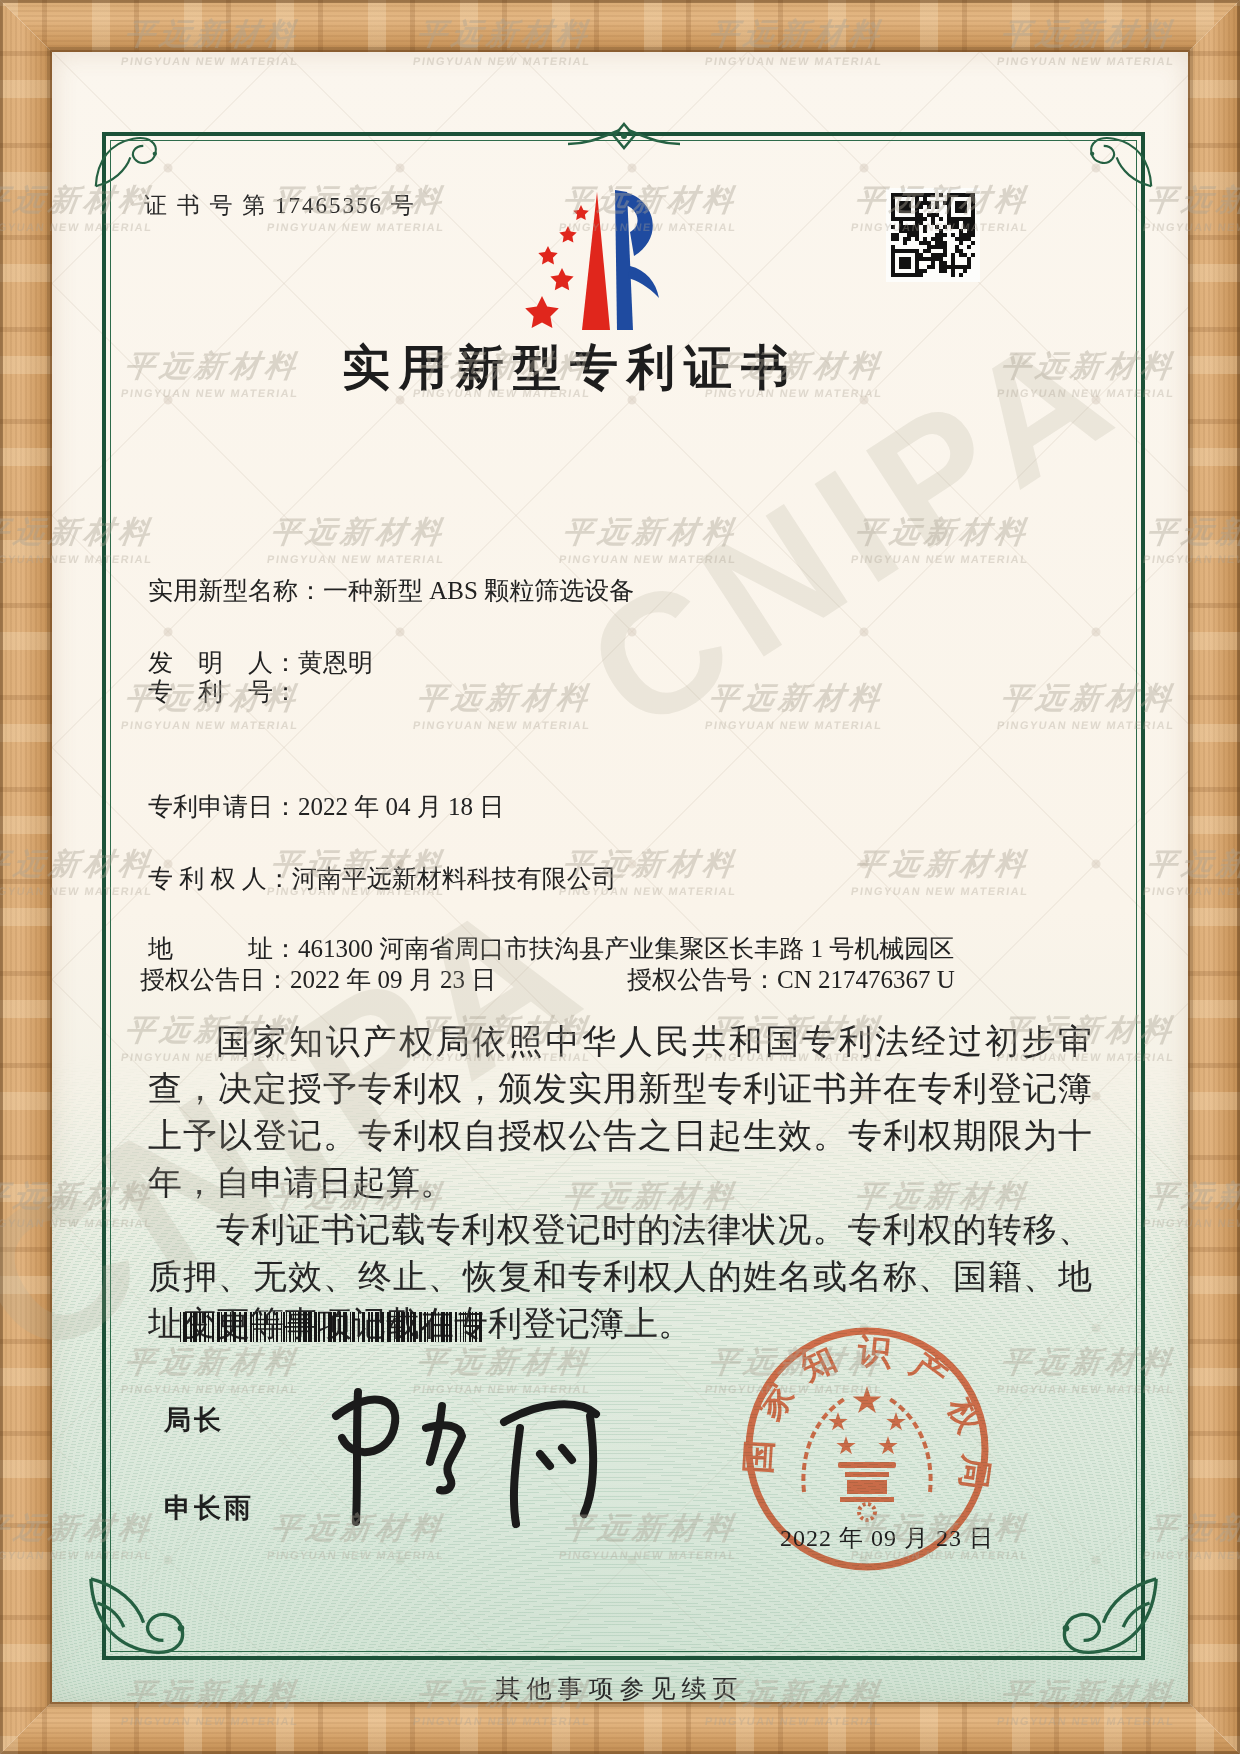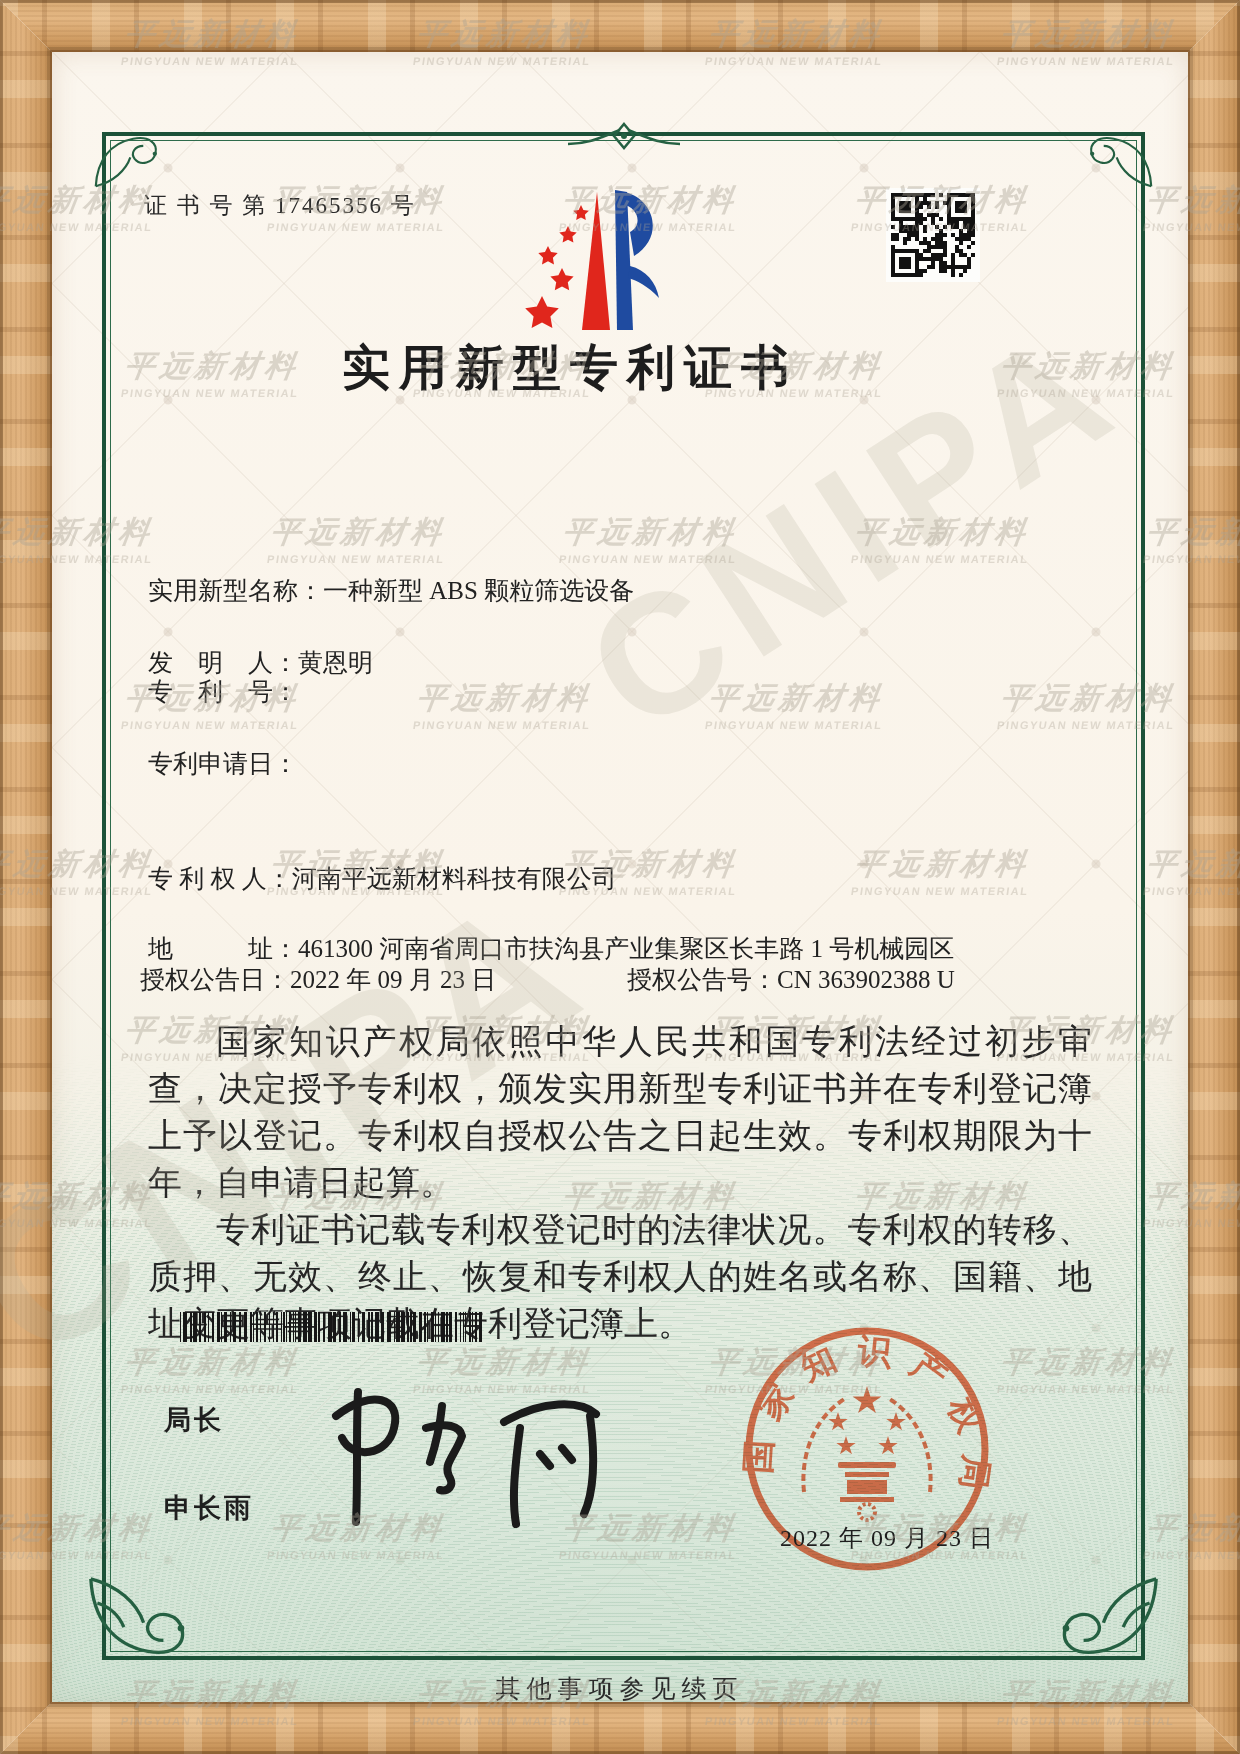--- a/index.html
+++ b/index.html
@@ -338,6 +338,7 @@
     </div>
     <div class="t field" style="top:694px">
       <span class="flabel">专利申请日：</span>
+      <span class="fvalue">2022 年 04 月 18 日</span>
     </div>
     <div class="t field" style="top:766px">
       <span class="flabel">专 利 权 人：</span>

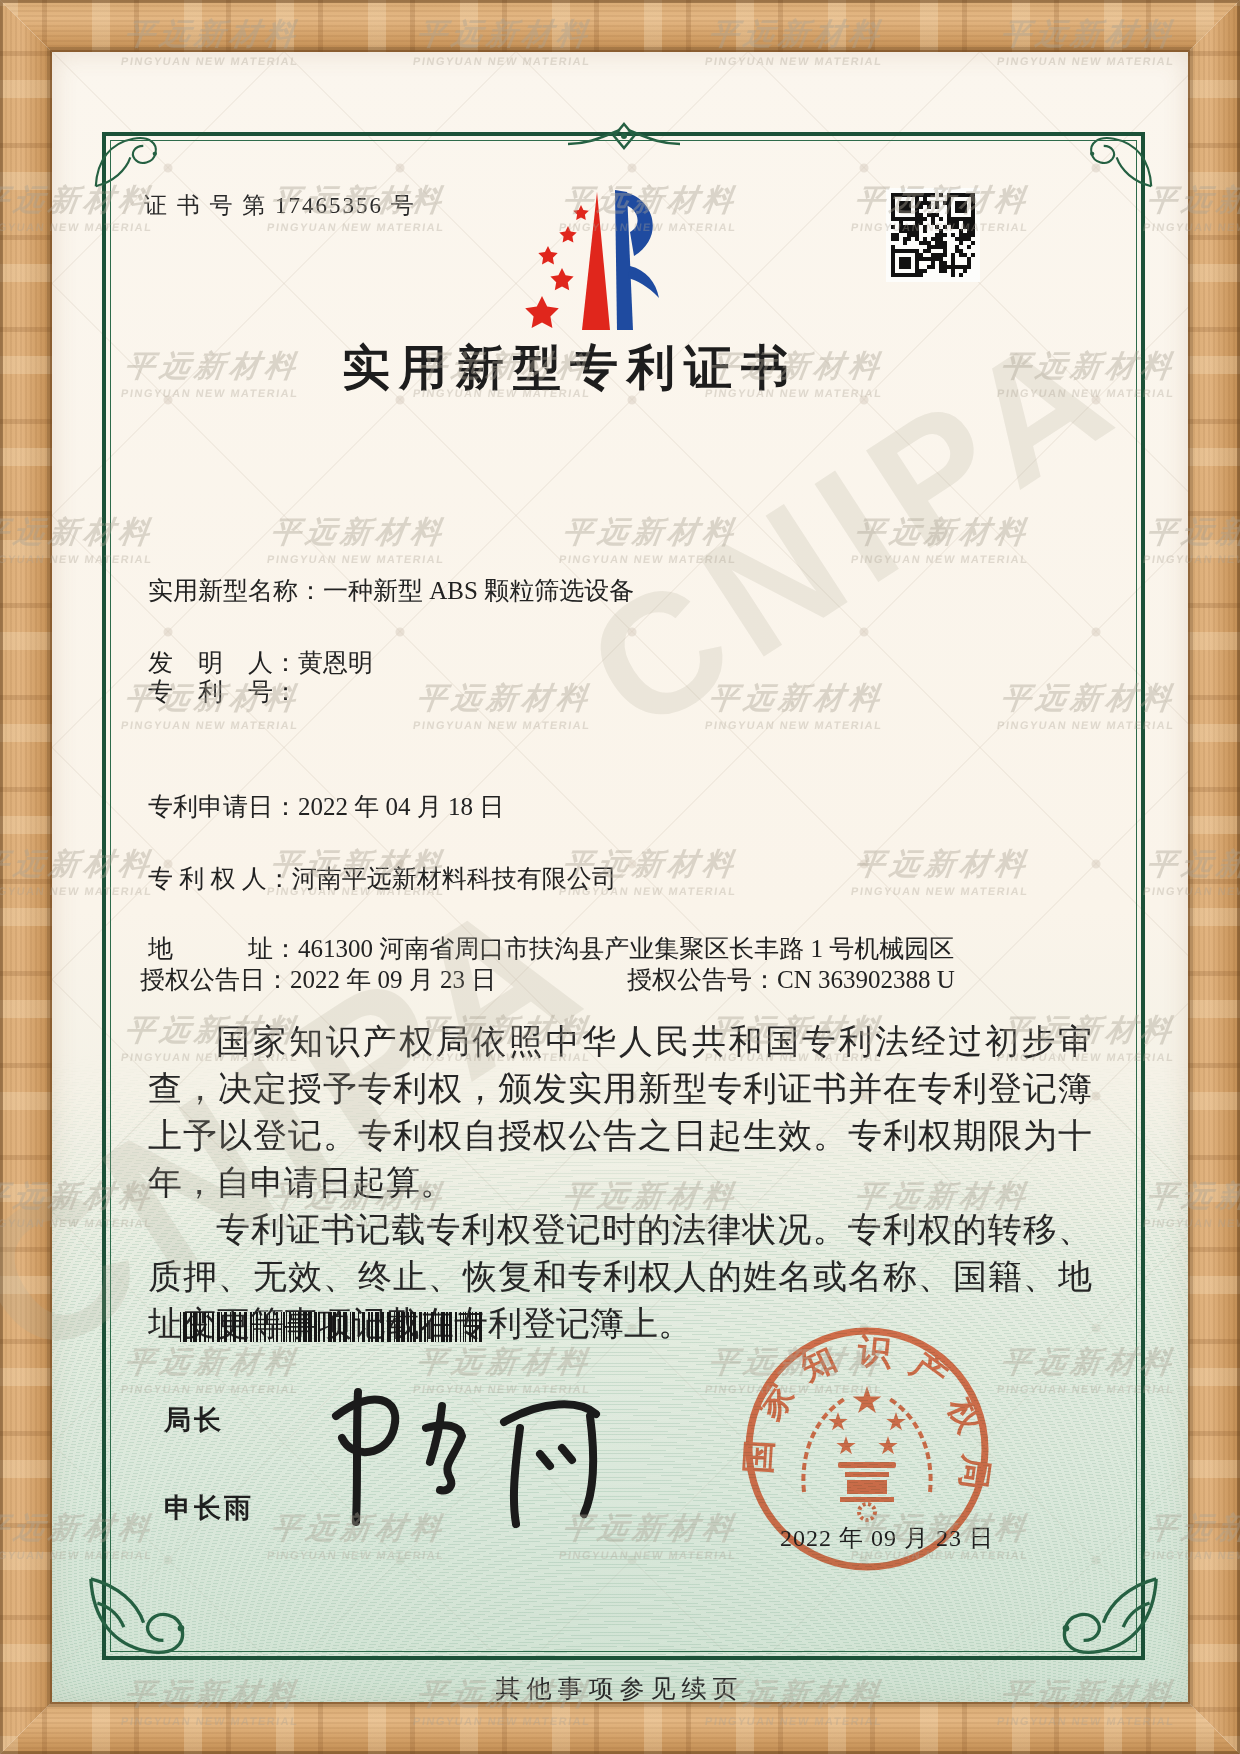--- a/index.html
+++ b/index.html
@@ -351,7 +351,7 @@
 
     <div class="t grant-row" style="top:910px;position:absolute">
       <span>授权公告日：</span><span>2022 年 09 月 23 日</span>
-      <span class="grant2"><span>授权公告号：</span><span>CN 363902388 U</span></span>
+      <span class="grant2"><span>授权公告号：</span><span>CN 217476367 U</span></span>
     </div>
 
     <div class="t paras">

